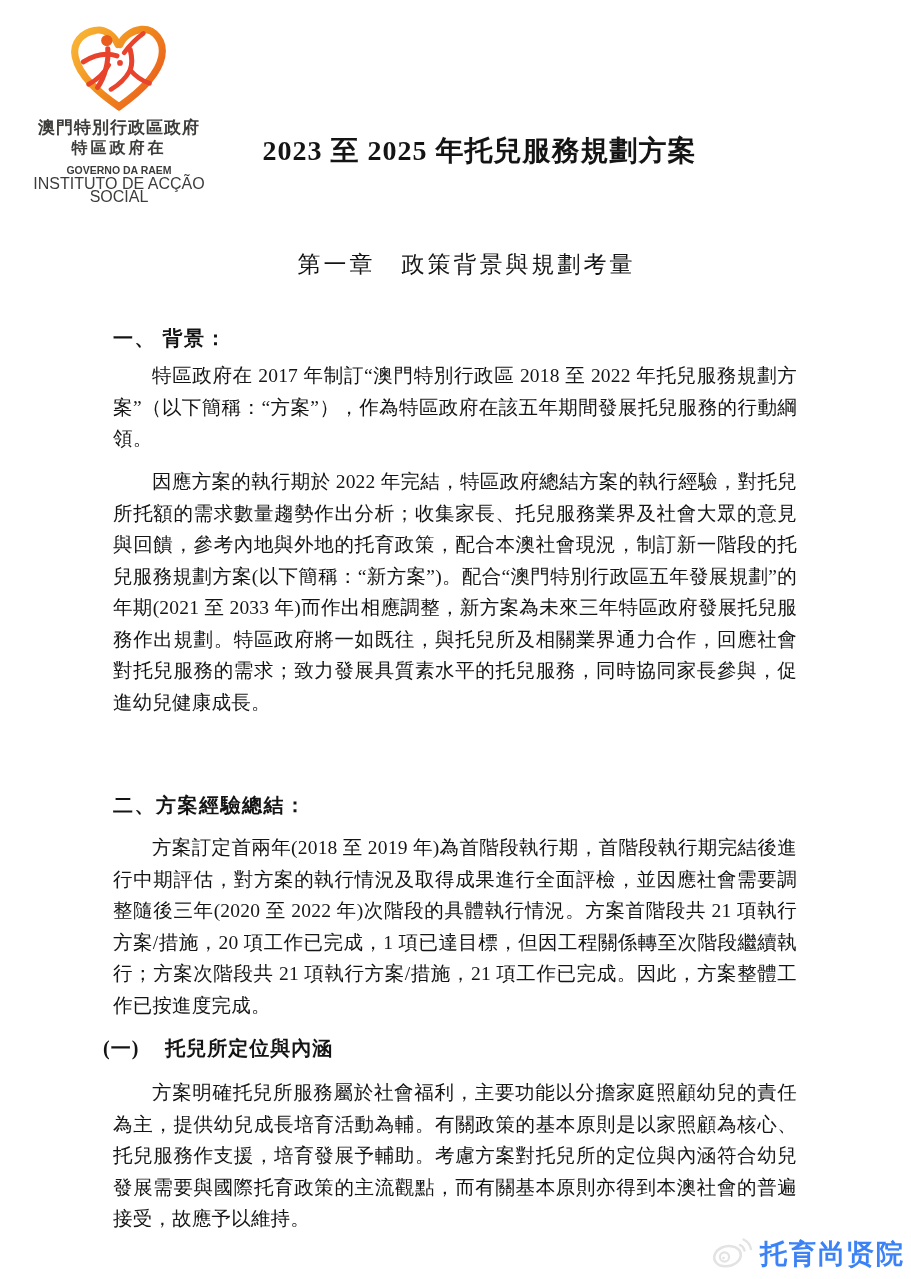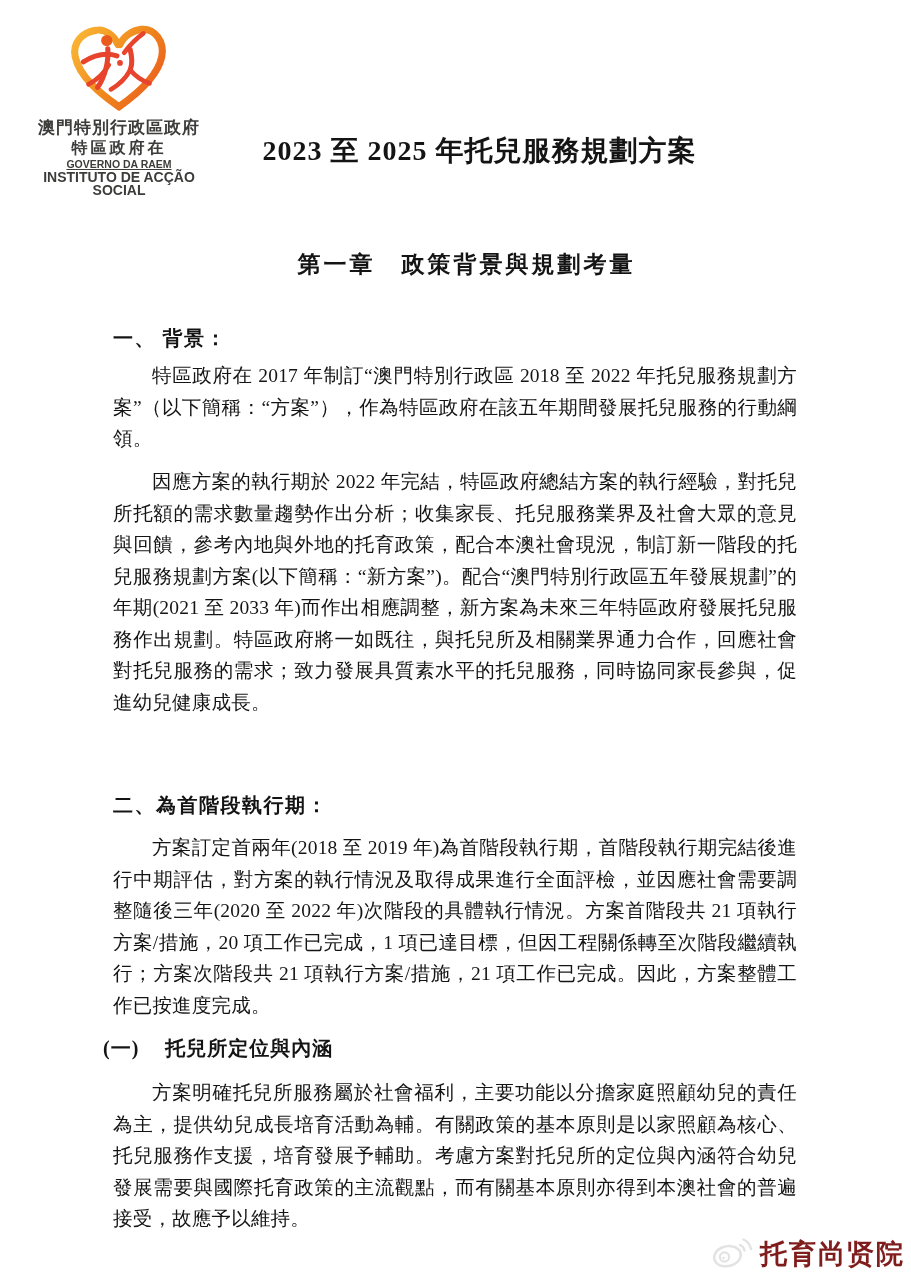--- a/index.html
+++ b/index.html
@@ -16,7 +16,7 @@
   .logo-heart { display:block; margin:0 auto; }
   .logo-zh1 { font-size:17px; font-weight:bold; line-height:20px; letter-spacing:1px; white-space:nowrap; }
   .logo-zh2 { font-size:16px; font-weight:bold; line-height:19px; letter-spacing:3px; }
-  .logo-pt1 { font-size:10.5px; font-weight:bold; line-height:13px; margin-top:1px;text-decoration:underline; }
+  .logo-pt1 { font-size:10.5px; font-weight:bold; line-height:13px; margin-top:7px; }
   .logo-pt2 { font-size:14px; font-weight:bold; line-height:13px; }
   
   .title-block {

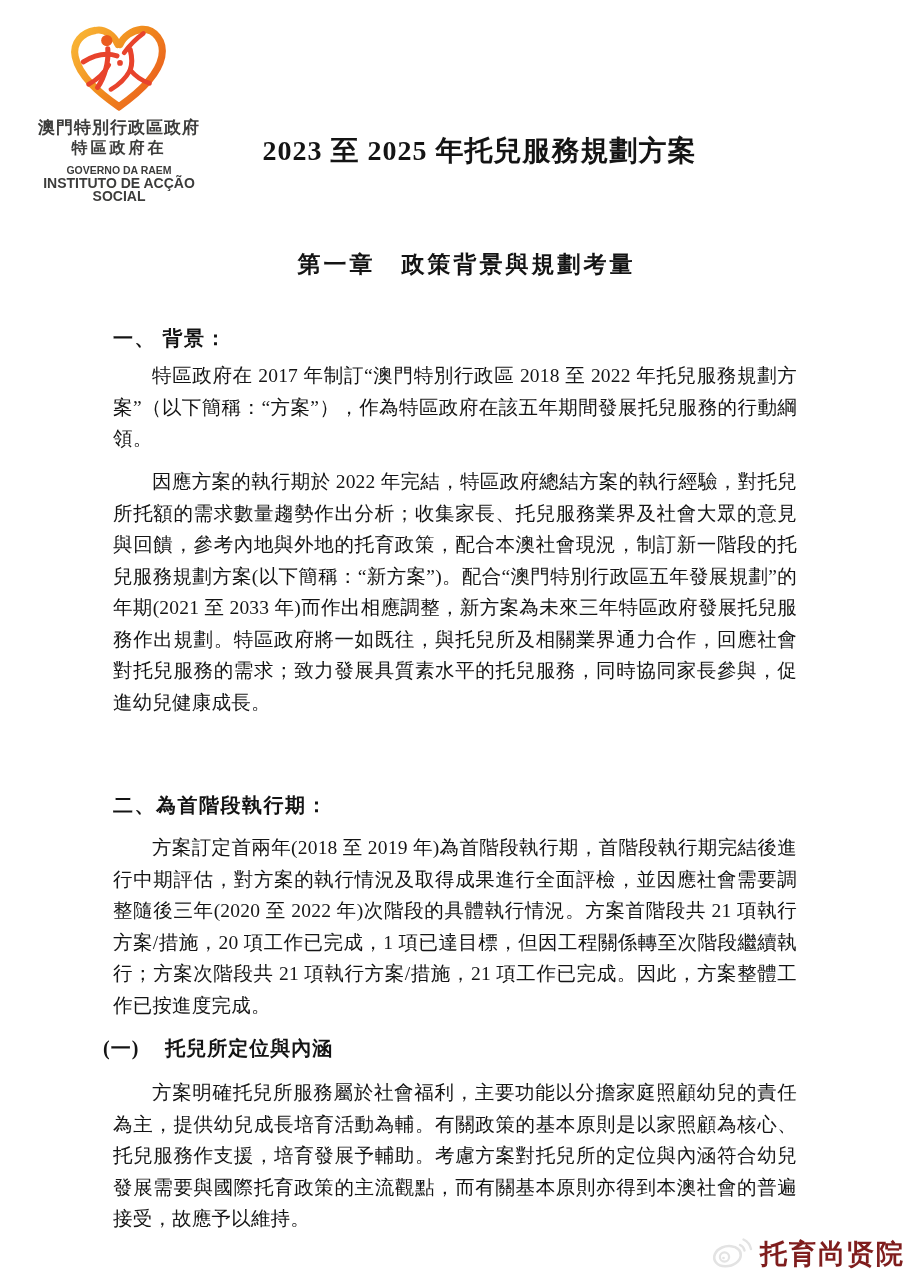--- a/index.html
+++ b/index.html
@@ -17,7 +17,7 @@
   .logo-zh1 { font-size:17px; font-weight:bold; line-height:20px; letter-spacing:1px; white-space:nowrap; }
   .logo-zh2 { font-size:16px; font-weight:bold; line-height:19px; letter-spacing:3px; }
   .logo-pt1 { font-size:10.5px; font-weight:bold; line-height:13px; margin-top:7px; }
-  .logo-pt2 { font-size:14px; font-weight:bold; line-height:13px; }
+  .logo-pt2 { font-size:16px; font-weight:normal; line-height:13px; }
   
   .title-block {
     position:absolute; top:131px; left:0; width:100%; text-align:center;

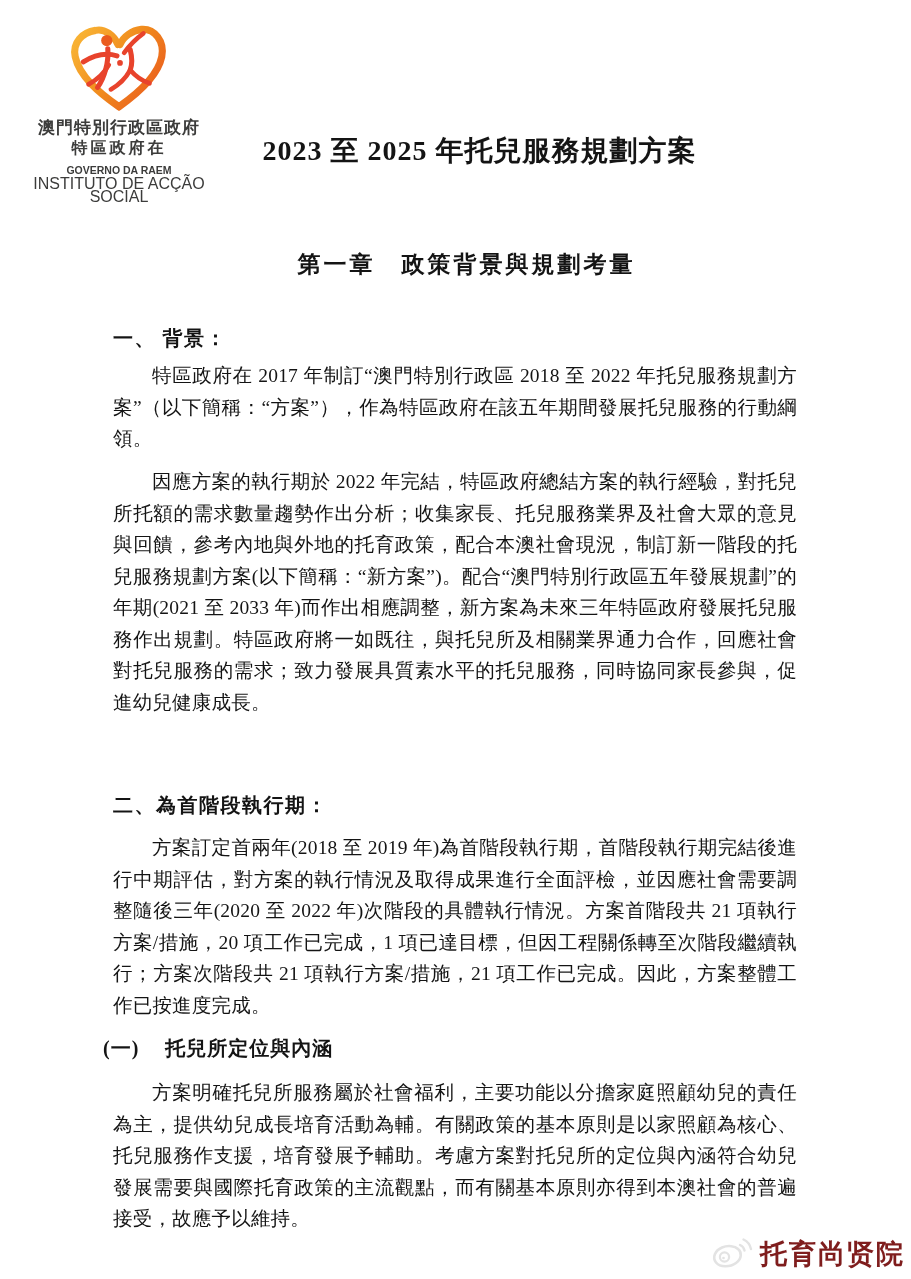--- a/index.html
+++ b/index.html
@@ -28,7 +28,7 @@
   .chapter-heading {
     position:absolute; top:249px; left:0; width:100%; text-align:center;
     padding-left:22px; box-sizing:border-box;
-    font-size:23px; font-weight:bold; letter-spacing:3px;
+    font-size:23px; font-weight:normal; letter-spacing:3px;
   }
   
   .s-heading {

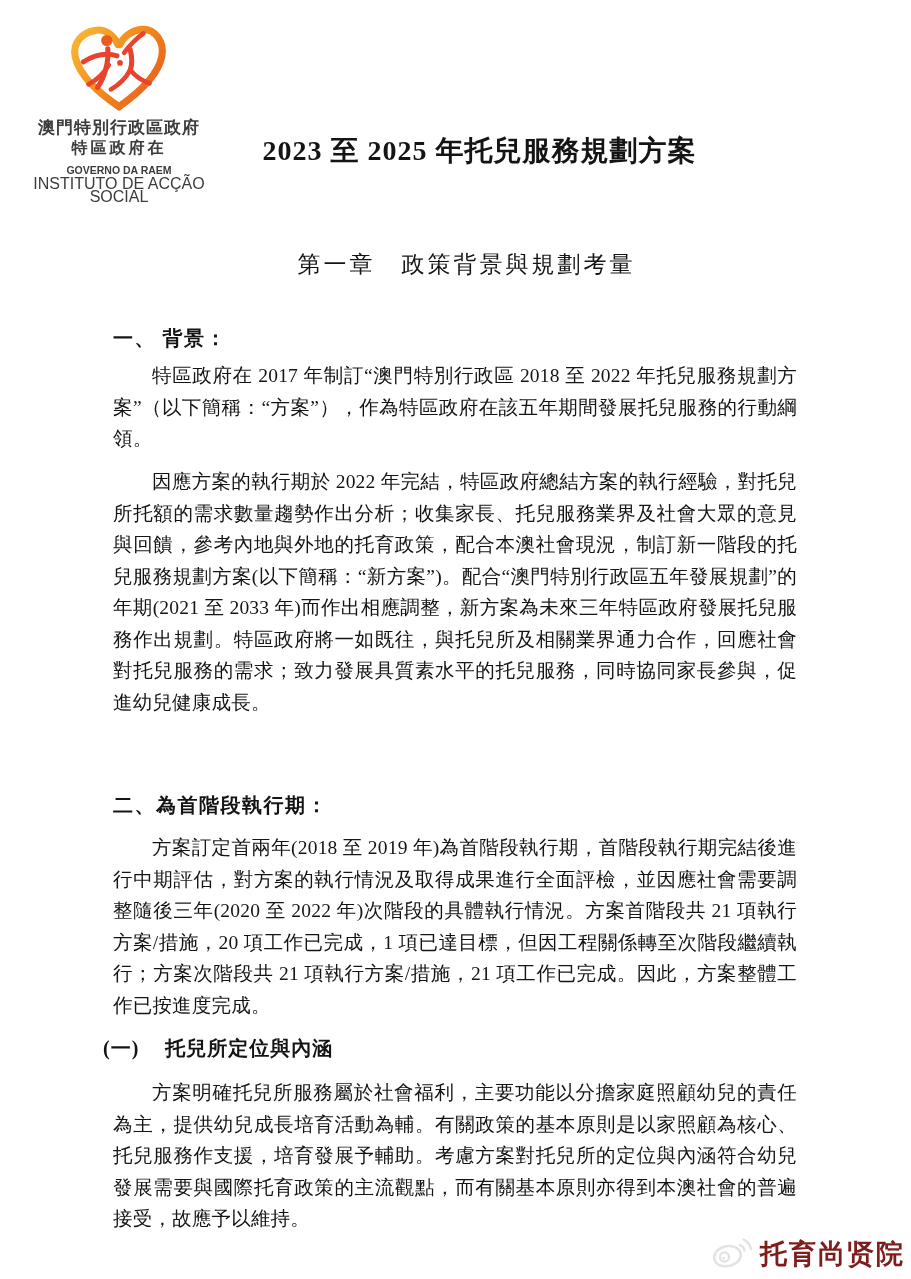--- a/index.html
+++ b/index.html
@@ -96,7 +96,7 @@
   <p class="body-para" style="top:360px">特區政府在 2017 年制訂“澳門特別行政區 2018 至 2022 年托兒服務規劃方案”（以下簡稱：“方案”），作為特區政府在該五年期間發展托兒服務的行動綱領。</p>
   <p class="body-para" style="top:466px">因應方案的執行期於 2022 年完結，特區政府總結方案的執行經驗，對托兒所托額的需求數量趨勢作出分析；收集家長、托兒服務業界及社會大眾的意見與回饋，參考內地與外地的托育政策，配合本澳社會現況，制訂新一階段的托兒服務規劃方案(以下簡稱：“新方案”)。配合“澳門特別行政區五年發展規劃”的年期(2021 至 2033 年)而作出相應調整，新方案為未來三年特區政府發展托兒服務作出規劃。特區政府將一如既往，與托兒所及相關業界通力合作，回應社會對托兒服務的需求；致力發展具質素水平的托兒服務，同時協同家長參與，促進幼兒健康成長。</p>
 
-  <div class="s-heading" style="top:792px">二、為首階段執行期：</div>
+  <div class="s-heading" style="top:792px">二、方案經驗總結：</div>
   <p class="body-para" style="top:832px">方案訂定首兩年(2018 至 2019 年)為首階段執行期，首階段執行期完結後進行中期評估，對方案的執行情況及取得成果進行全面評檢，並因應社會需要調整隨後三年(2020 至 2022 年)次階段的具體執行情況。方案首階段共 21 項執行方案/措施，20 項工作已完成，1 項已達目標，但因工程關係轉至次階段繼續執行；方案次階段共 21 項執行方案/措施，21 項工作已完成。因此，方案整體工作已按進度完成。</p>
 
   <div class="sub-heading" style="top:1035px">

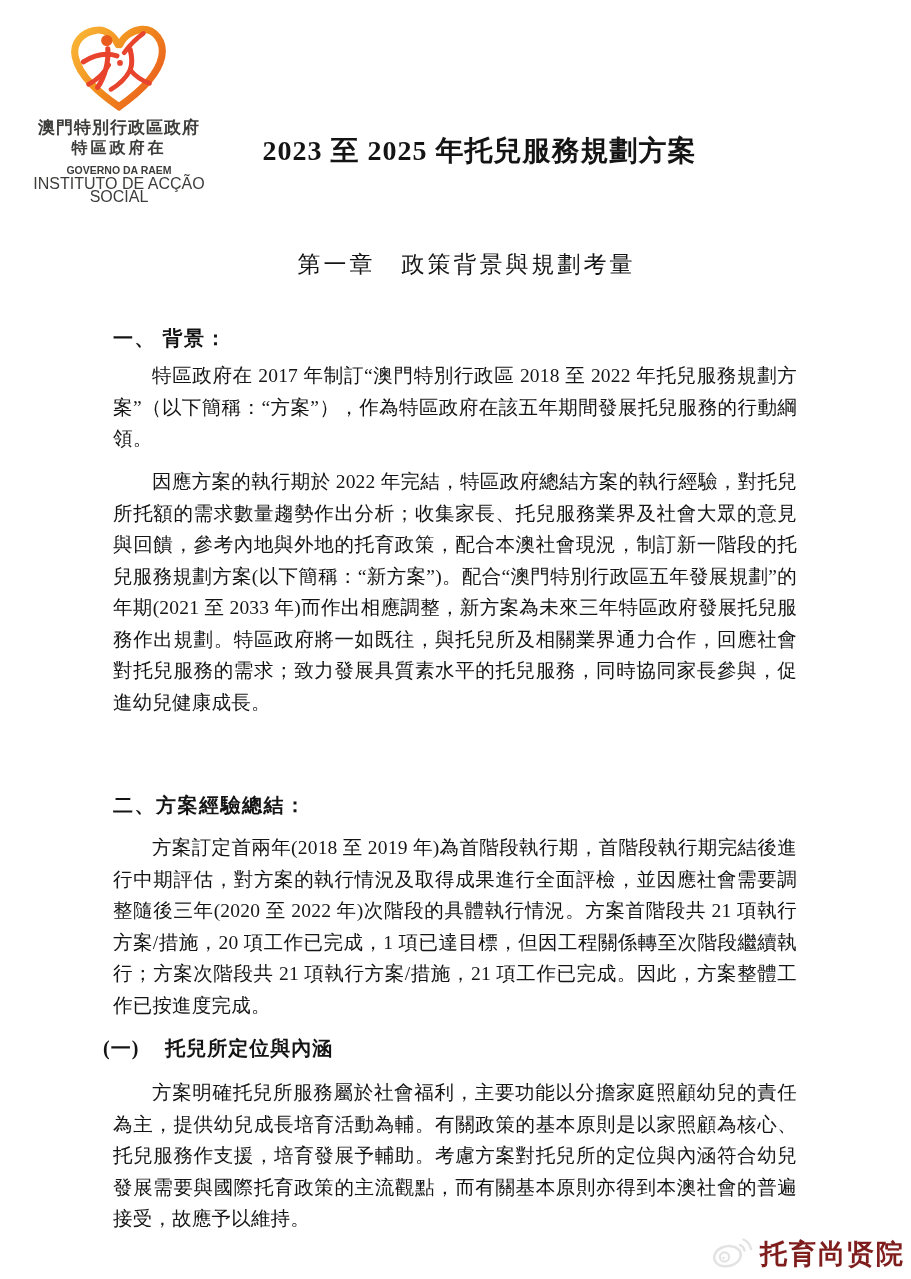--- a/index.html
+++ b/index.html
@@ -48,7 +48,7 @@
     position:absolute; right:6px; bottom:7px;
     display:flex; align-items:center; gap:7px;
     font-family:"Liberation Sans","DejaVu Sans",sans-serif;
-    font-size:27px; font-weight:bold; letter-spacing:2px; color:#7f1d1d;
+    font-size:27px; font-weight:bold; letter-spacing:2px; color:#3b82f6;
     user-select:none;
   }
 </style>

